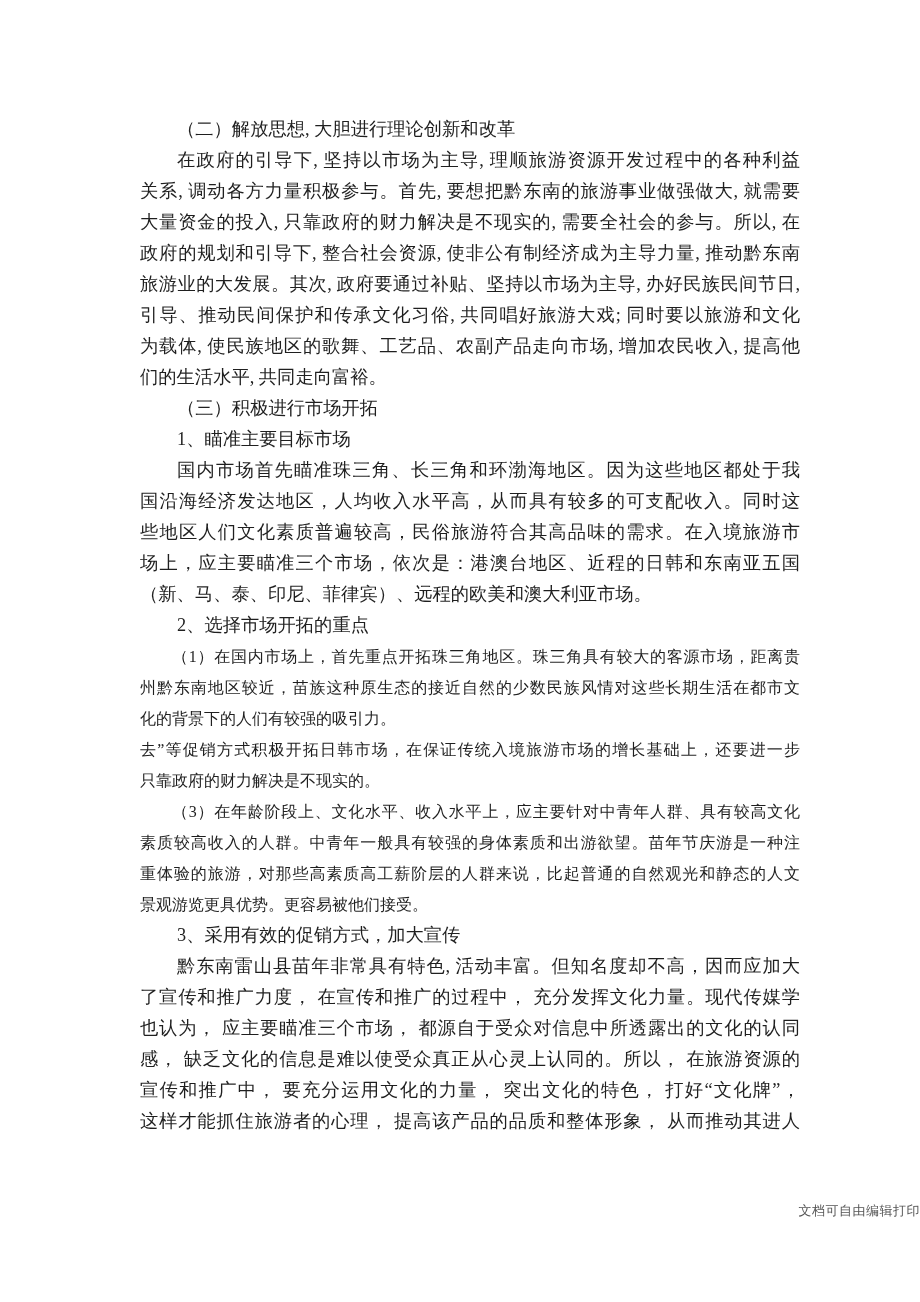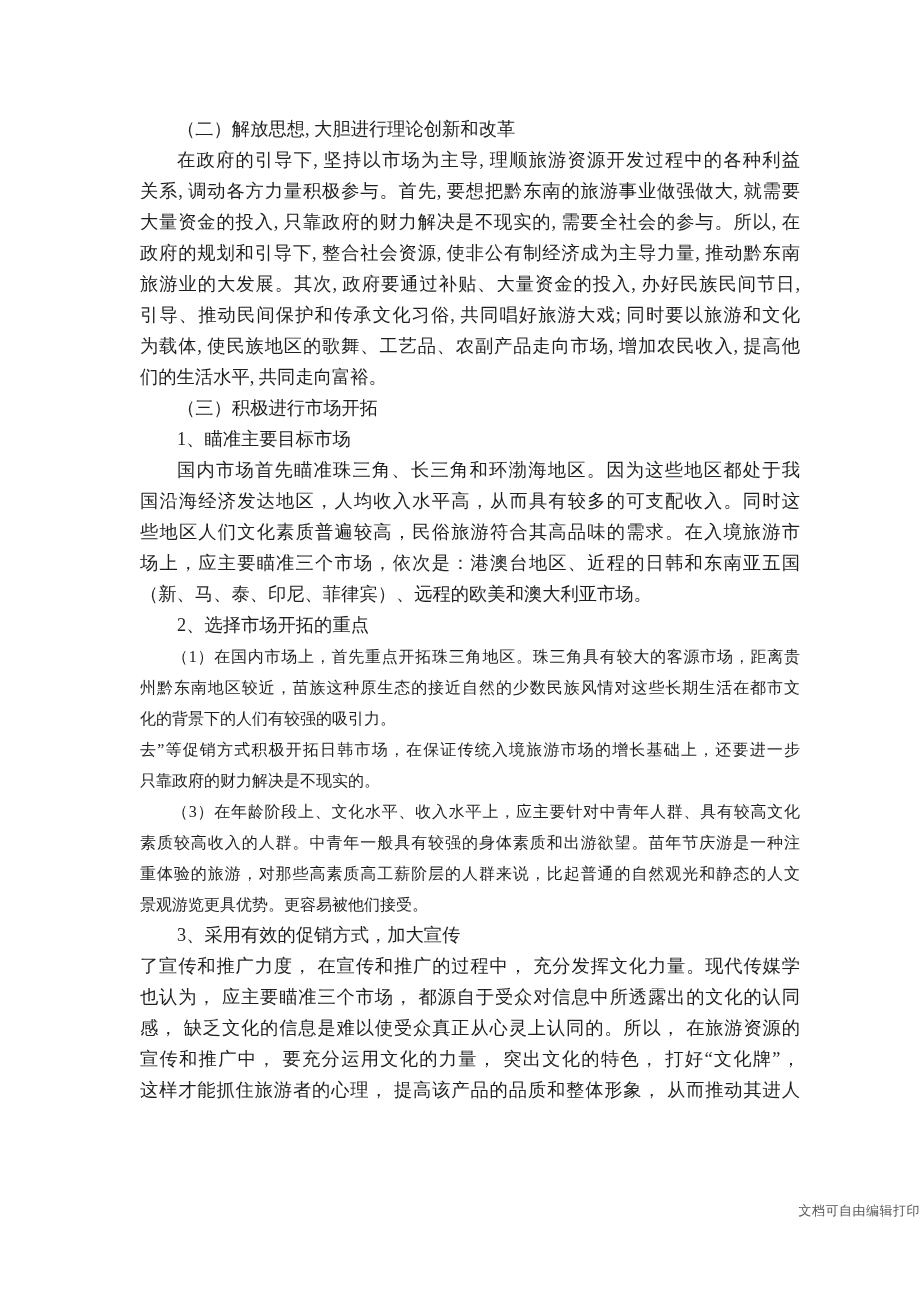--- a/index.html
+++ b/index.html
@@ -54,7 +54,7 @@
       <div class="line body j">关系, 调动各方力量积极参与。首先, 要想把黔东南的旅游事业做强做大, 就需要</div>
       <div class="line body j">大量资金的投入, 只靠政府的财力解决是不现实的, 需要全社会的参与。所以, 在</div>
       <div class="line body j">政府的规划和引导下, 整合社会资源, 使非公有制经济成为主导力量, 推动黔东南</div>
-      <div class="line body j">旅游业的大发展。其次, 政府要通过补贴、大量资金的投入, 办好民族民间节日,</div>
+      <div class="line body j">旅游业的大发展。其次, 政府要通过补贴、坚持以市场为主导, 办好民族民间节日,</div>
       <div class="line body j">引导、推动民间保护和传承文化习俗, 共同唱好旅游大戏; 同时要以旅游和文化</div>
       <div class="line body j">为载体, 使民族地区的歌舞、工艺品、农副产品走向市场, 增加农民收入, 提高他</div>
       <div class="line body">们的生活水平, 共同走向富裕。</div>

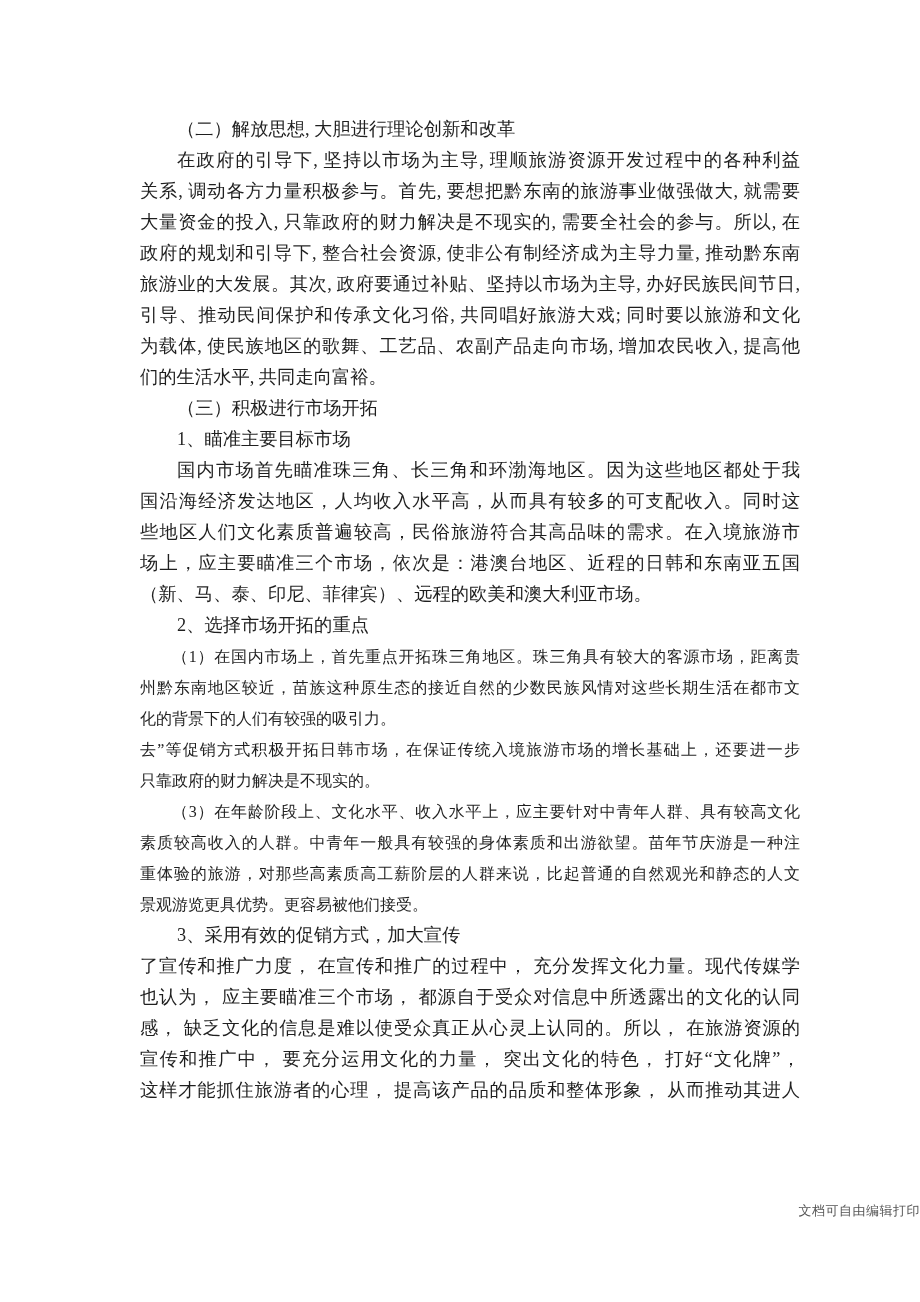--- a/index.html
+++ b/index.html
@@ -76,6 +76,7 @@
       <div class="line sub j">重体验的旅游，对那些高素质高工薪阶层的人群来说，比起普通的自然观光和静态的人文</div>
       <div class="line sub">景观游览更具优势。更容易被他们接受。</div>
       <div class="line body ind">3、采用有效的促销方式，加大宣传</div>
+      <div class="line body ind j">黔东南雷山县苗年非常具有特色, 活动丰富。但知名度却不高，因而应加大</div>
       <div class="line body j">了宣传和推广力度， 在宣传和推广的过程中， 充分发挥文化力量。现代传媒学</div>
       <div class="line body j">也认为， 应主要瞄准三个市场， 都源自于受众对信息中所透露出的文化的认同</div>
       <div class="line body j">感， 缺乏文化的信息是难以使受众真正从心灵上认同的。所以， 在旅游资源的</div>

